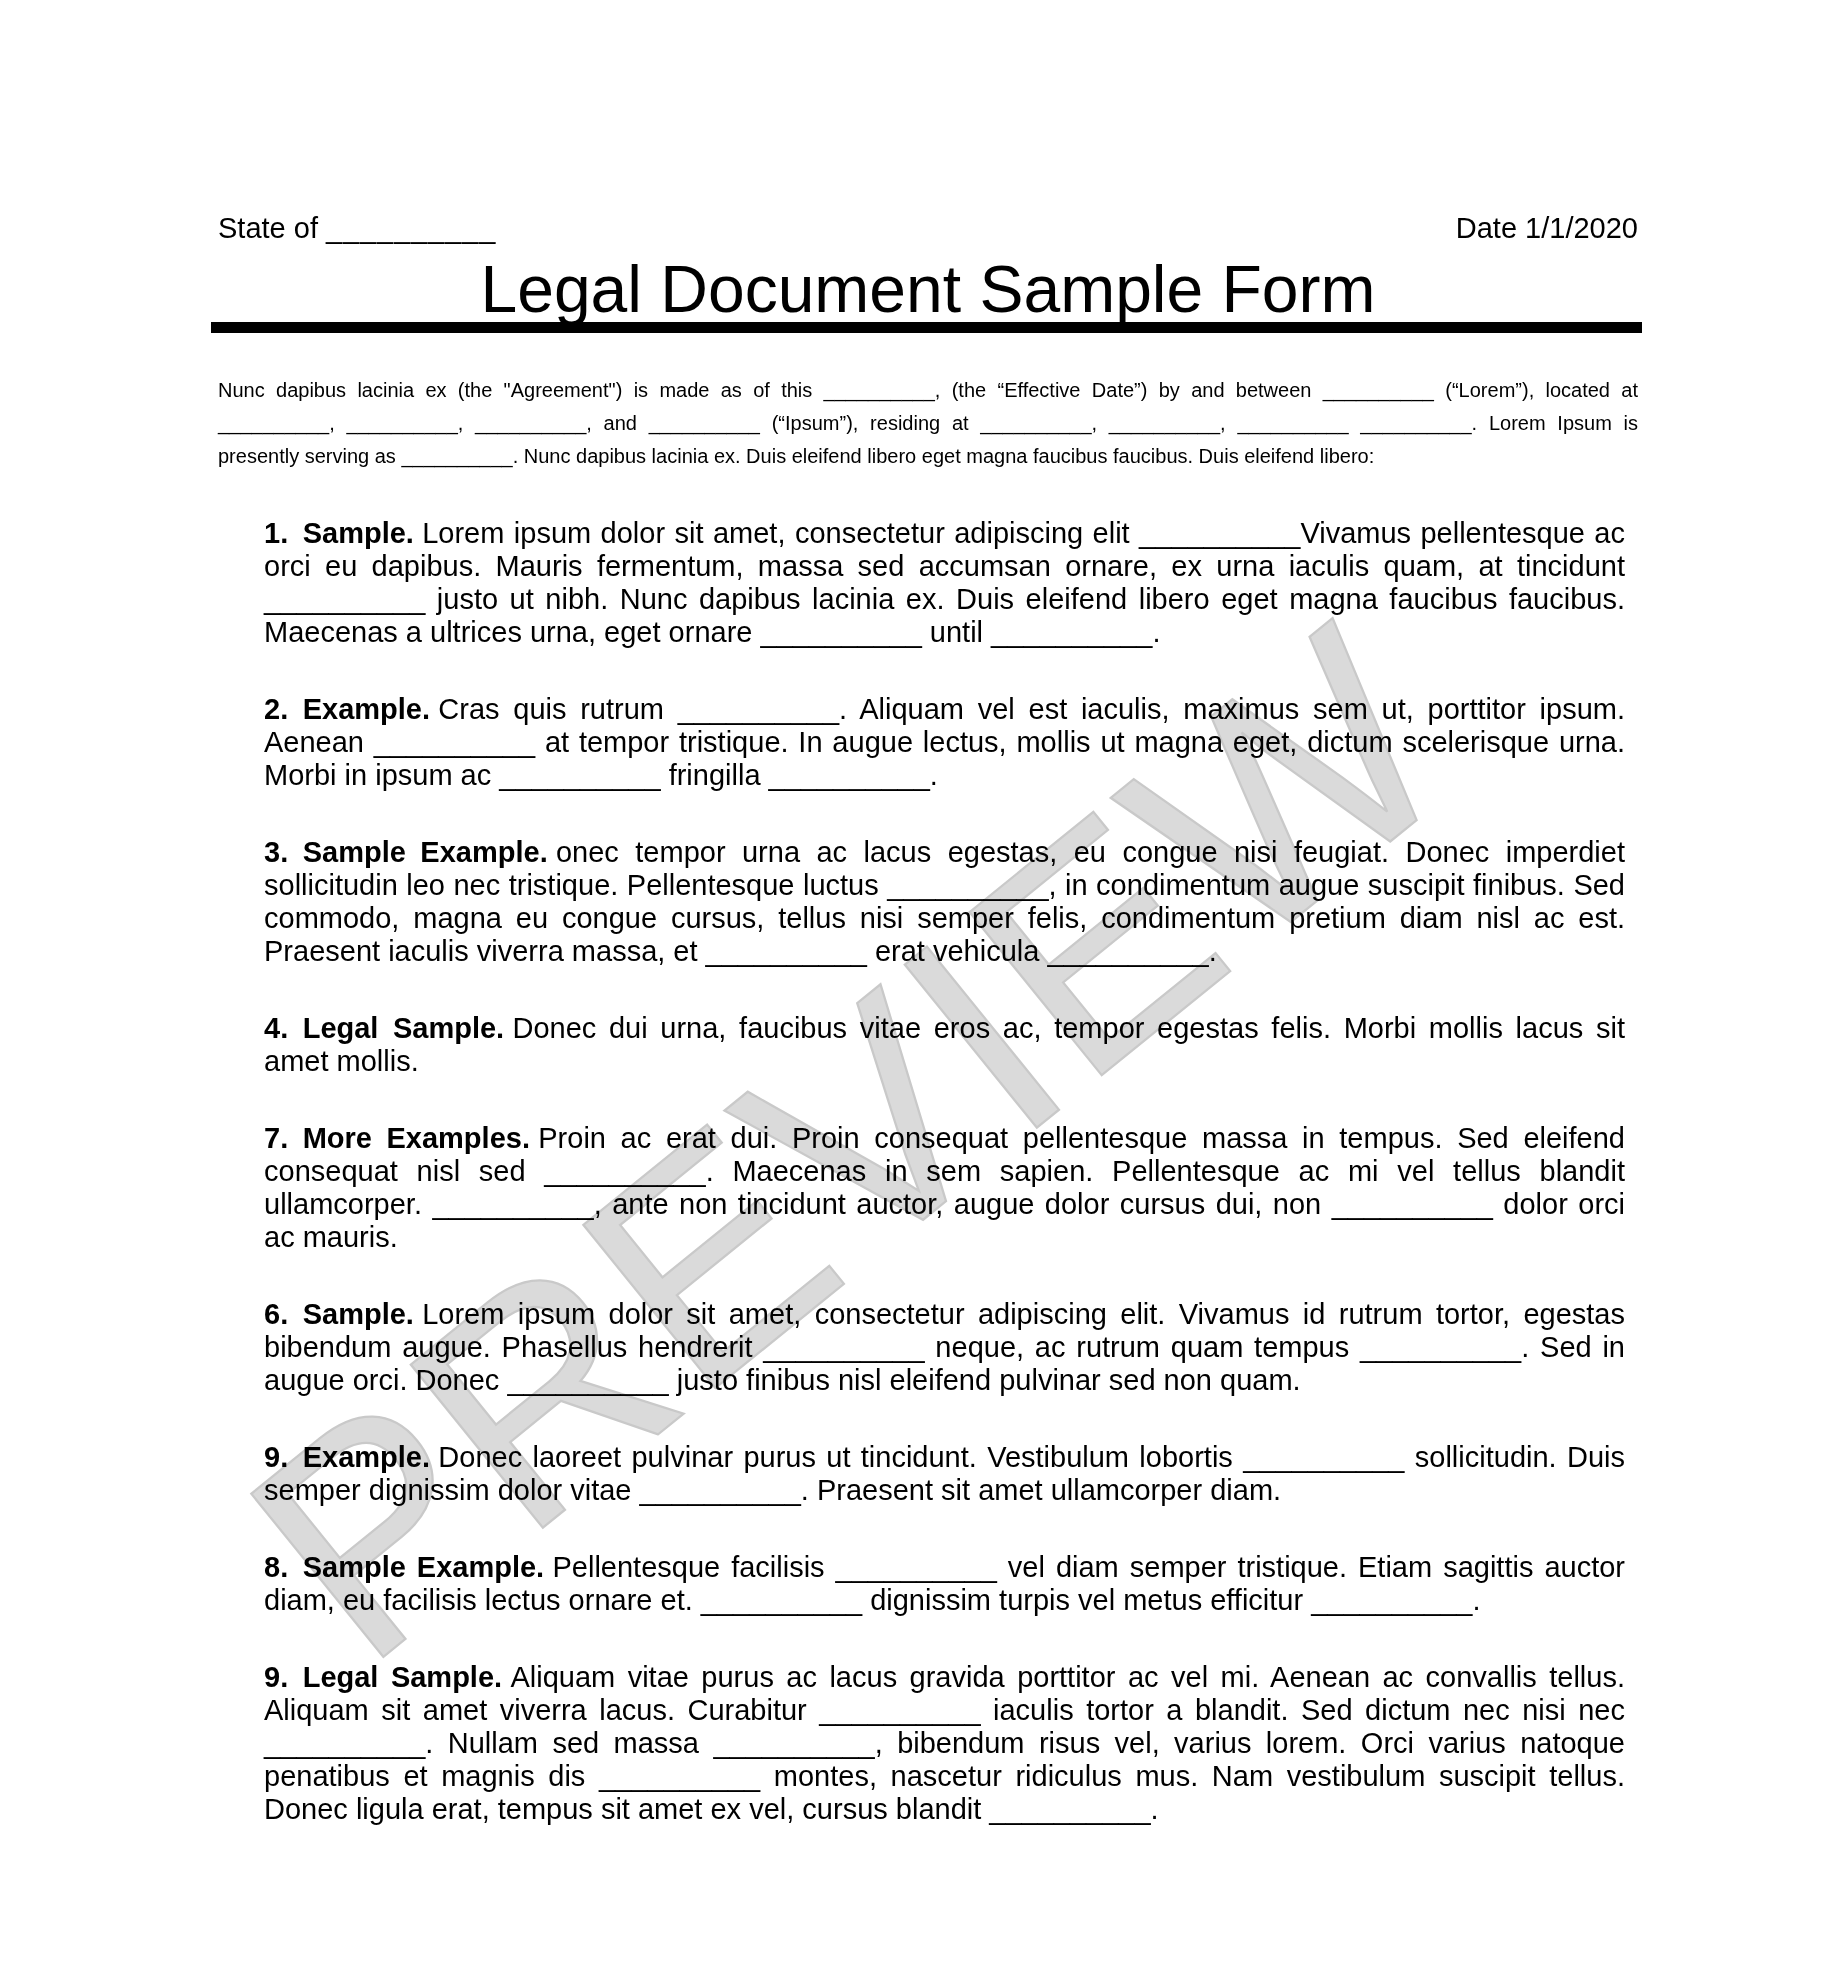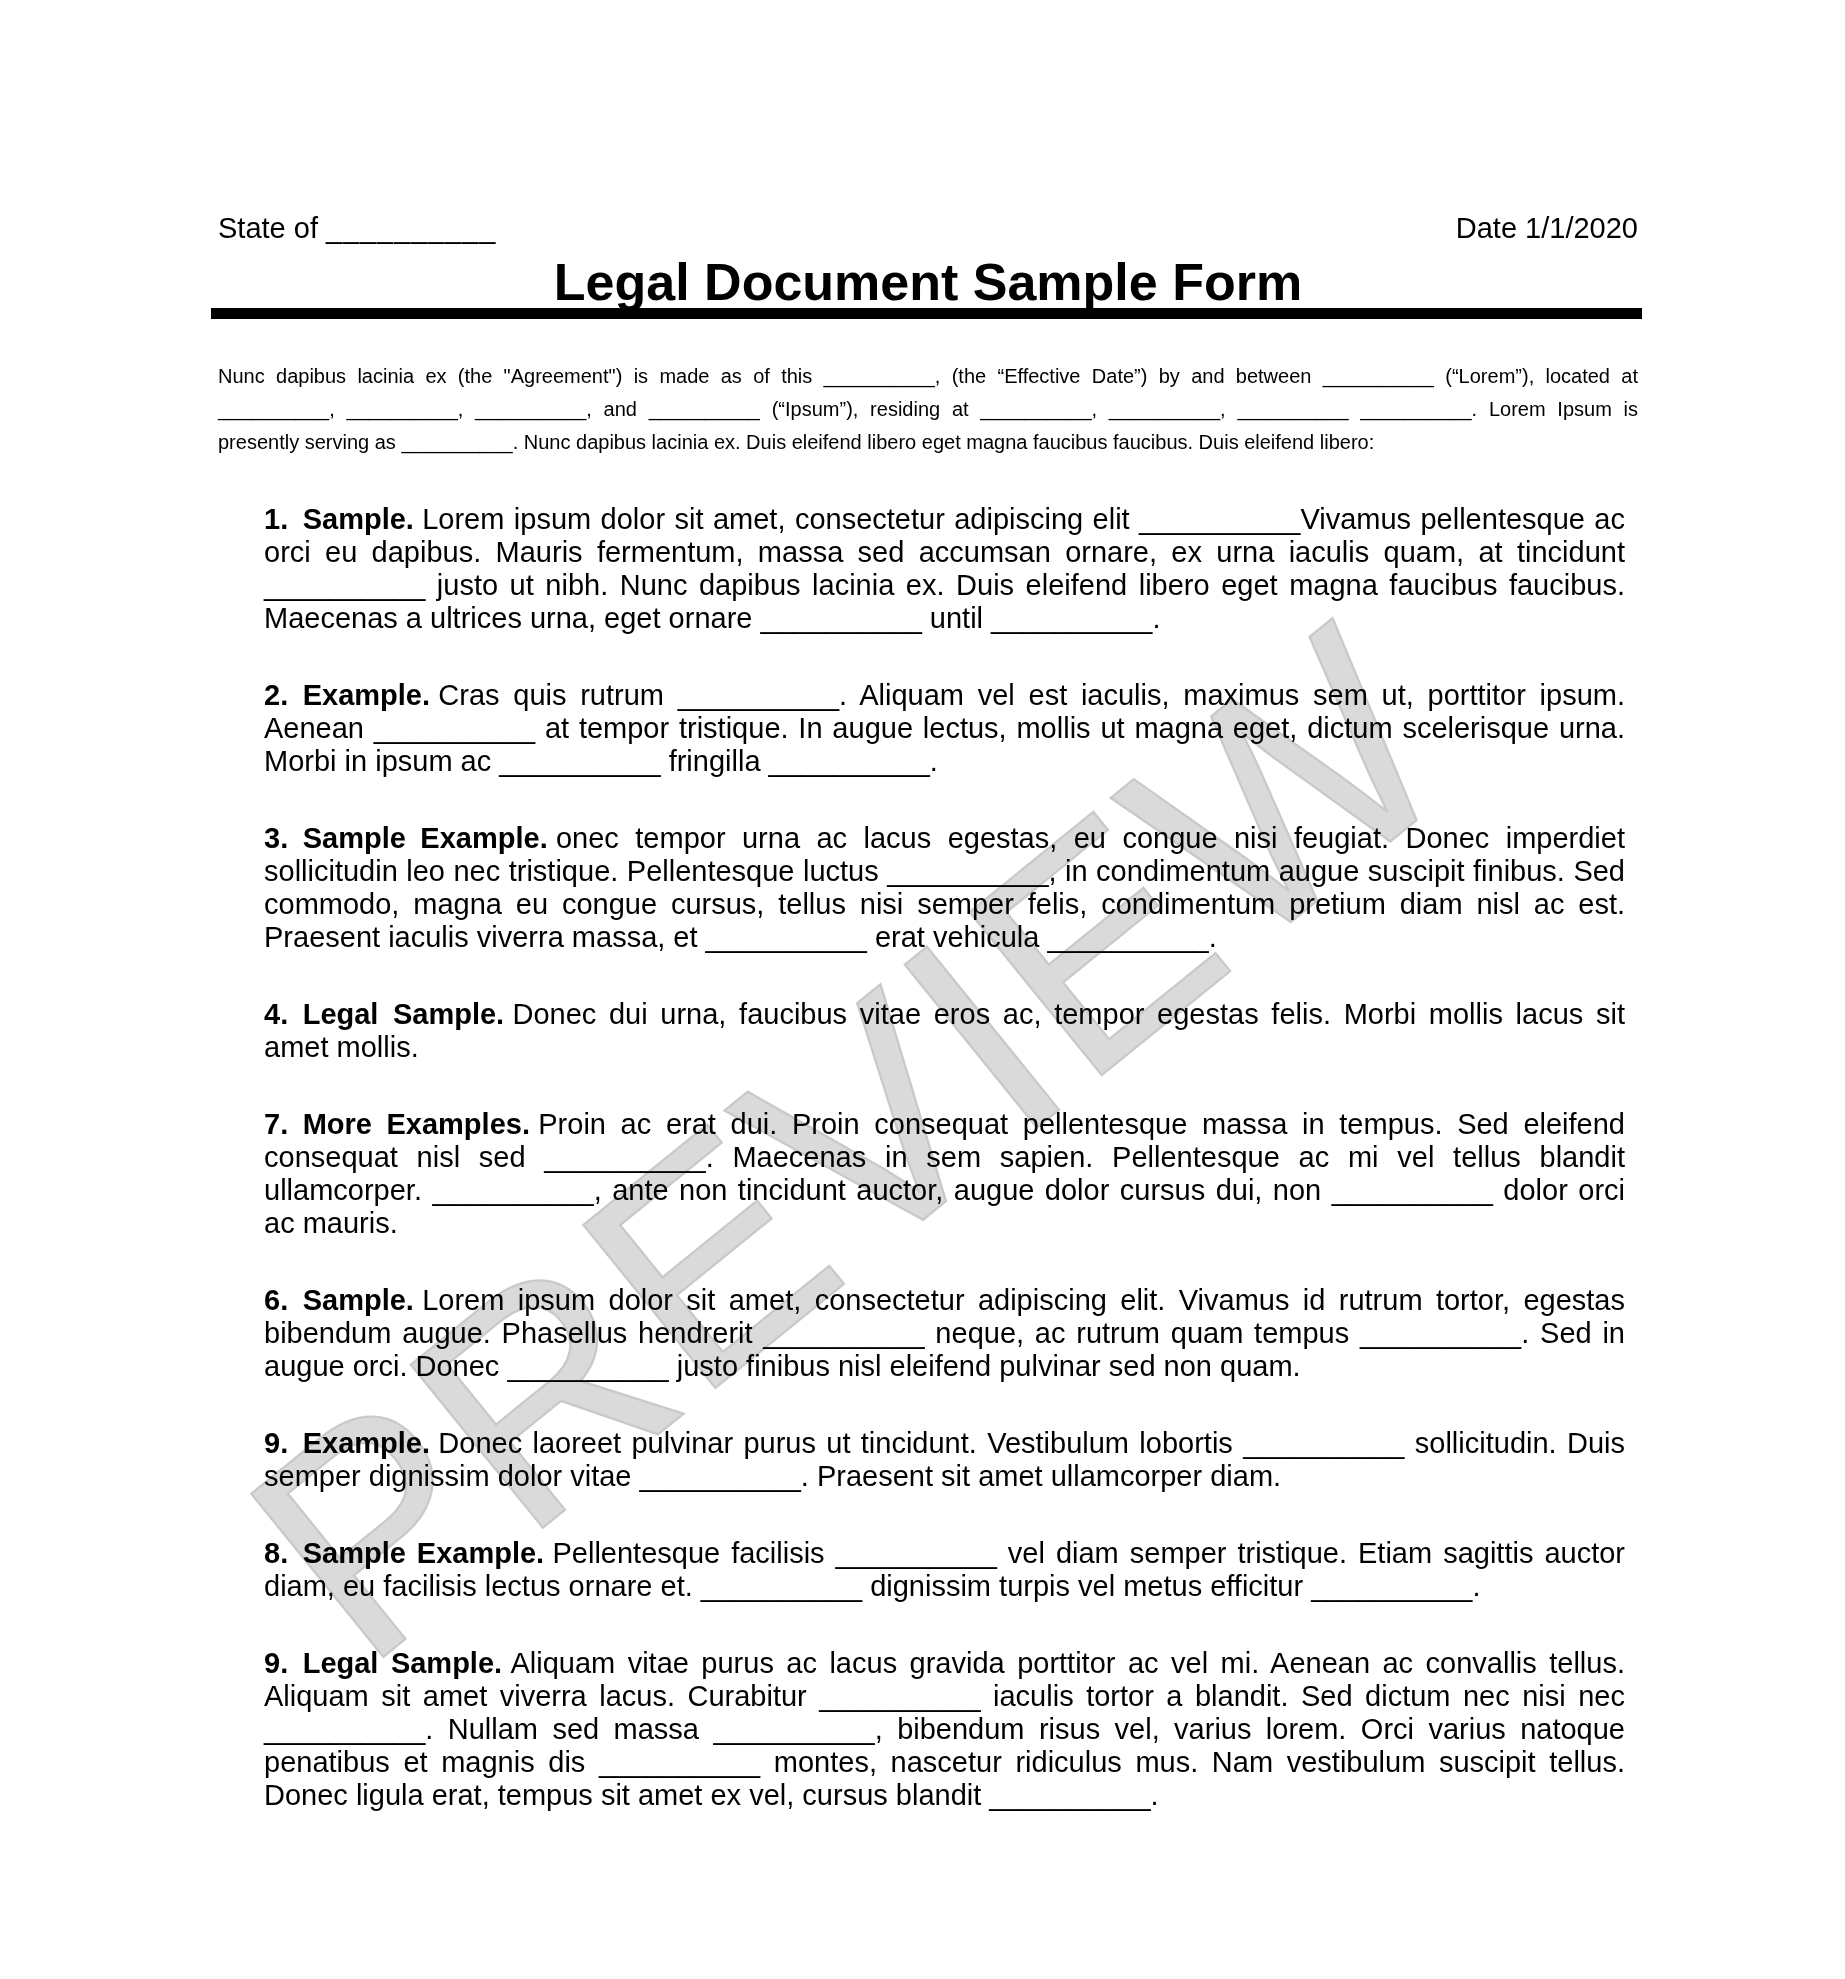--- a/index.html
+++ b/index.html
@@ -48,8 +48,8 @@
   .title {
     margin: 11px 0 0 0;
     text-align: center;
-    font-size: 52px;
-    font-weight: bold;
+    font-size: 66px;
+    font-weight: normal;
     line-height: 1.0;
   }
   .rule {

